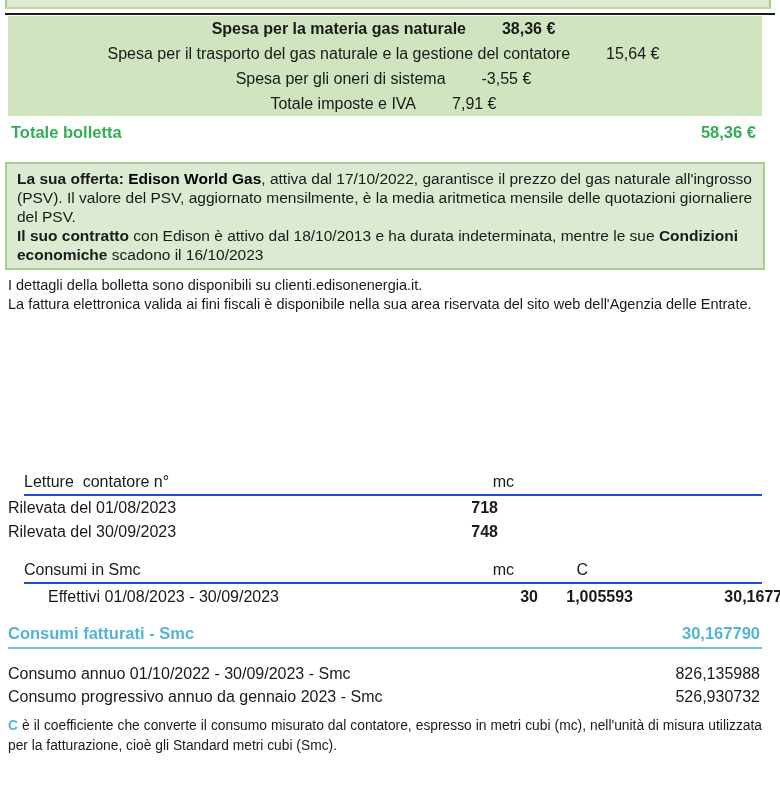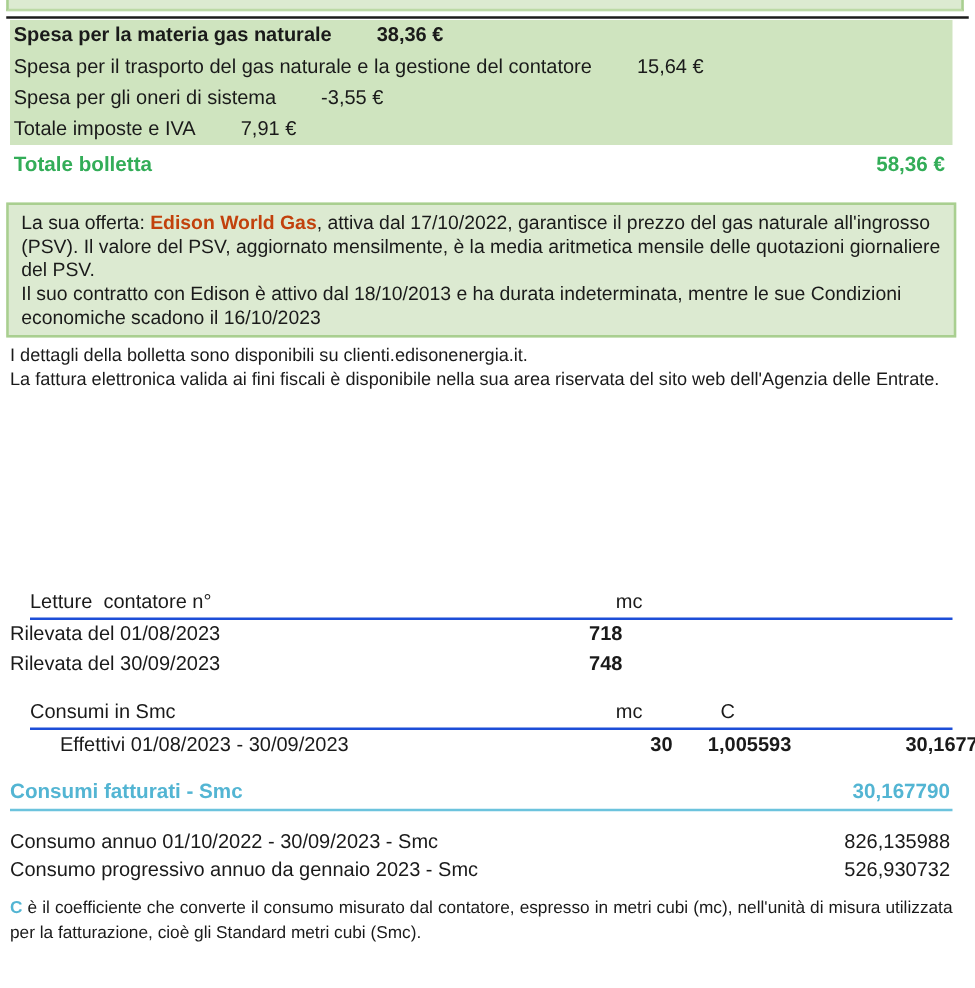--- a/index.html
+++ b/index.html
@@ -35,7 +35,7 @@
   }
   .expense-row {
     display: flex;
-    justify-content: flex-start;
+    justify-content: center;
     align-items: center;
     height: 25px;
     font-size: 16px;

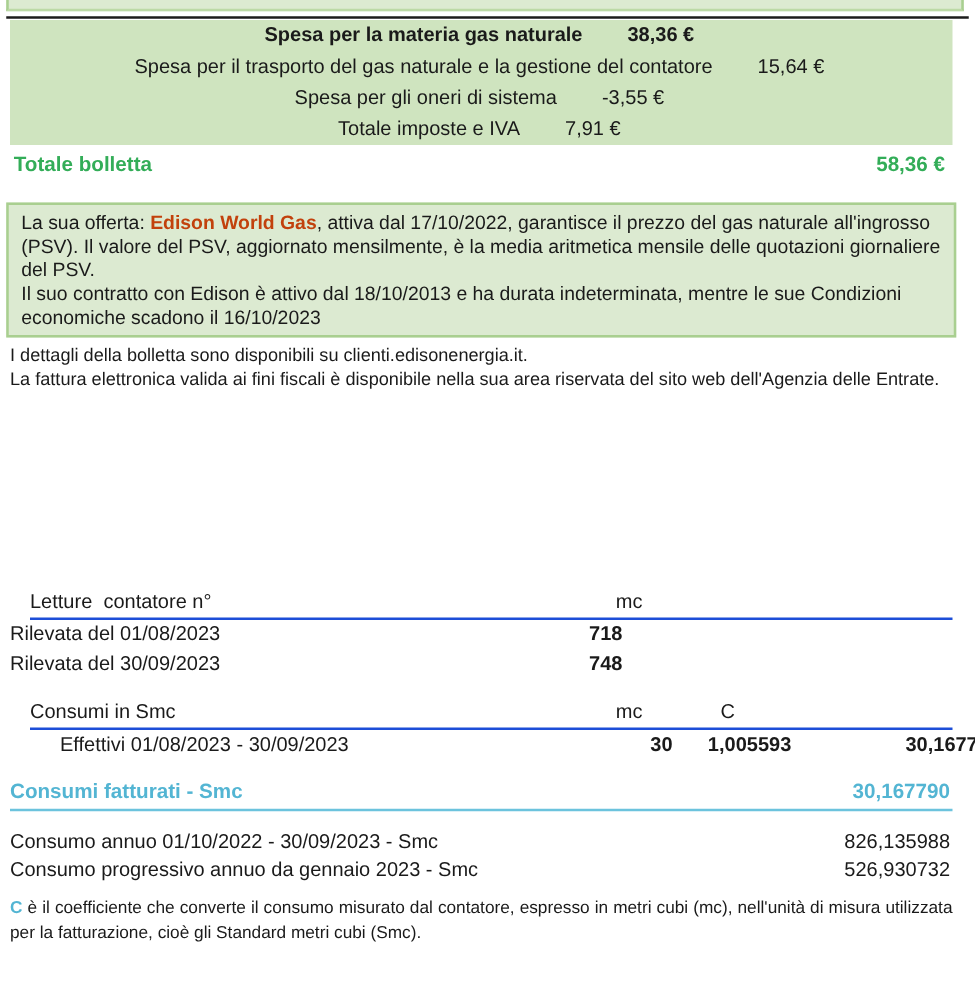--- a/index.html
+++ b/index.html
@@ -65,7 +65,7 @@
     line-height: 19px;
   }
   .offer-box p { margin: 0; }
-  .bold { font-weight: 400; }
+  .bold { font-weight: 700; }
   .green-text { color: #c2410c; font-weight: 700; }
   .redaction {
     display: inline-block;

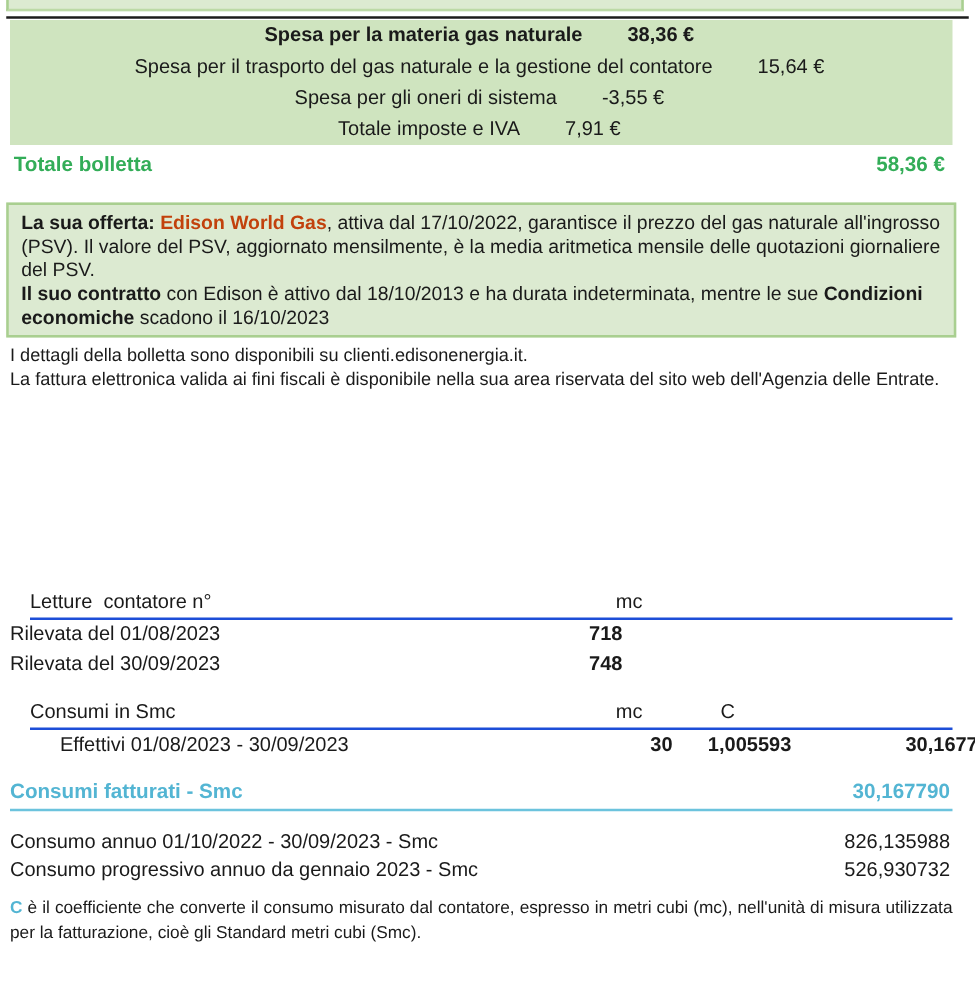--- a/index.html
+++ b/index.html
@@ -66,7 +66,7 @@
   }
   .offer-box p { margin: 0; }
   .bold { font-weight: 700; }
-  .green-text { color: #c2410c; font-weight: 700; }
+  .green-text { color: #000000; font-weight: 700; }
   .redaction {
     display: inline-block;
     width: 78px;

